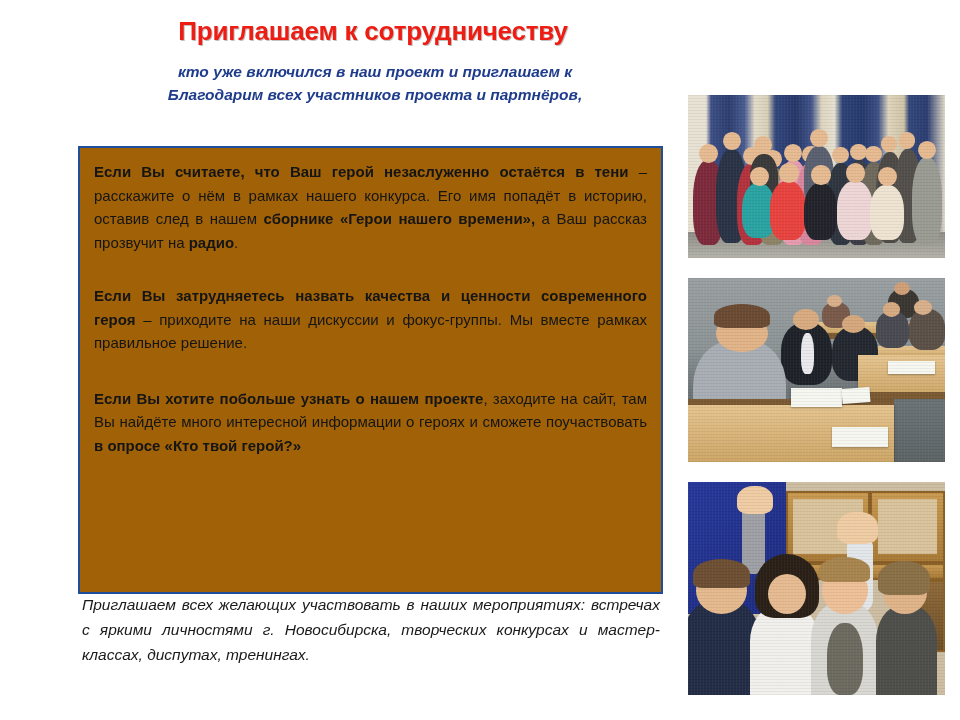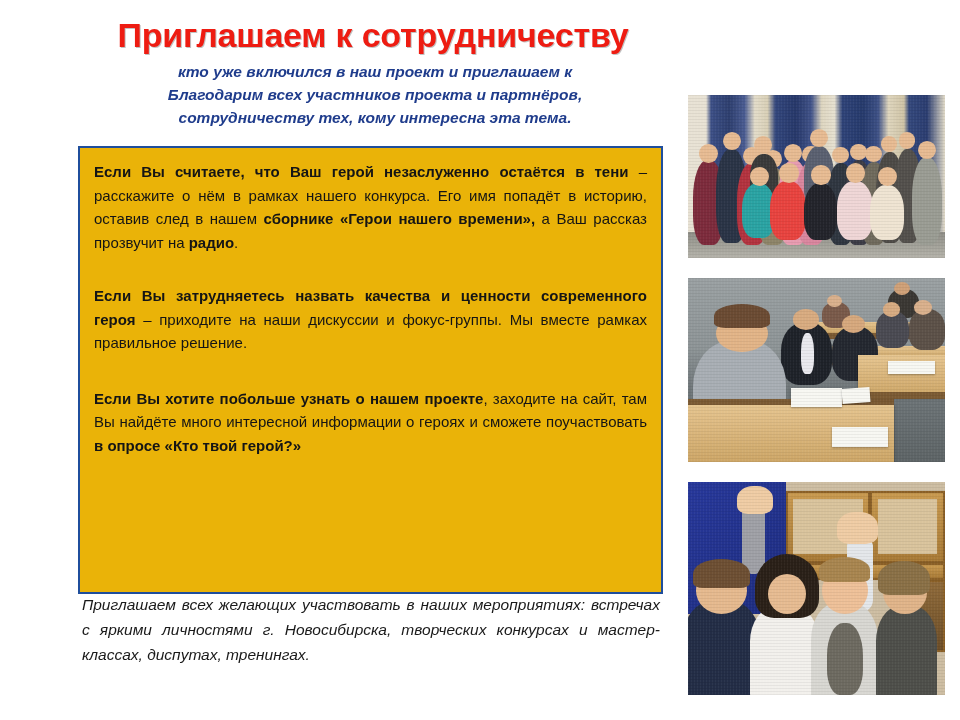--- a/index.html
+++ b/index.html
@@ -25,7 +25,7 @@
     text-align: center;
     font-family: "Liberation Sans", sans-serif;
     font-weight: bold;
-    font-size: 34px;
+    font-size: 26px;
     letter-spacing: -0.2px;
     color: #EE1C12;
     text-shadow: 1px 1px 0 rgba(120,120,120,0.45);

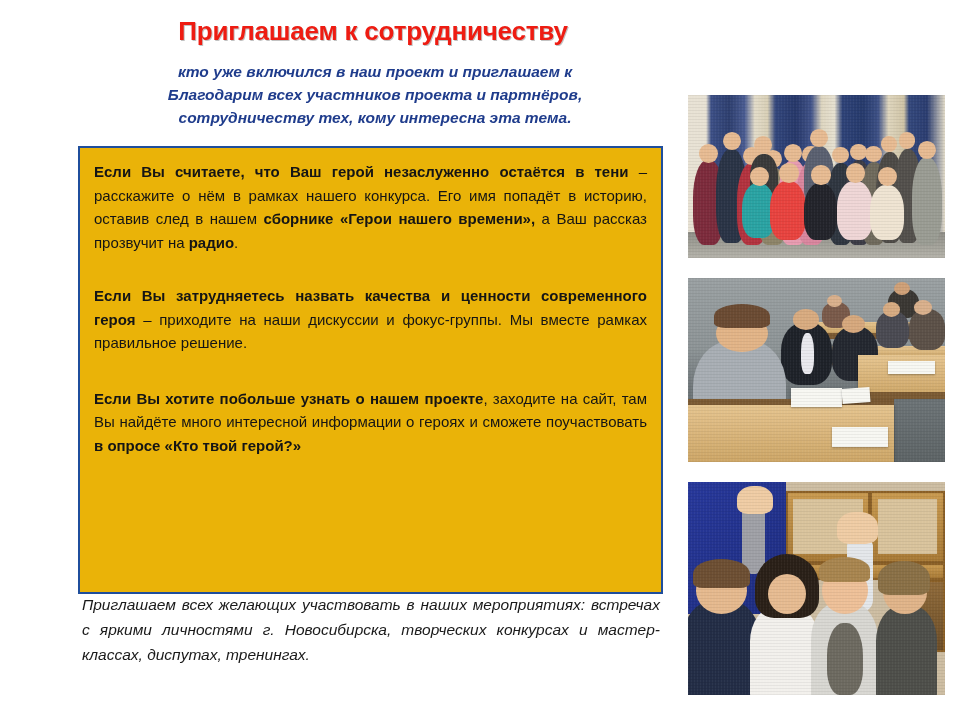--- a/index.html
+++ b/index.html
@@ -148,7 +148,6 @@
 <div class="subtitle">
   <span class="sl">кто уже включился в наш проект и приглашаем к</span>
   <span class="sl">Благодарим всех участников проекта и партнёров,</span>
-  <span class="sl">сотрудничеству тех, кому интересна эта тема.</span>
 </div>
 
 <div class="mainbox">

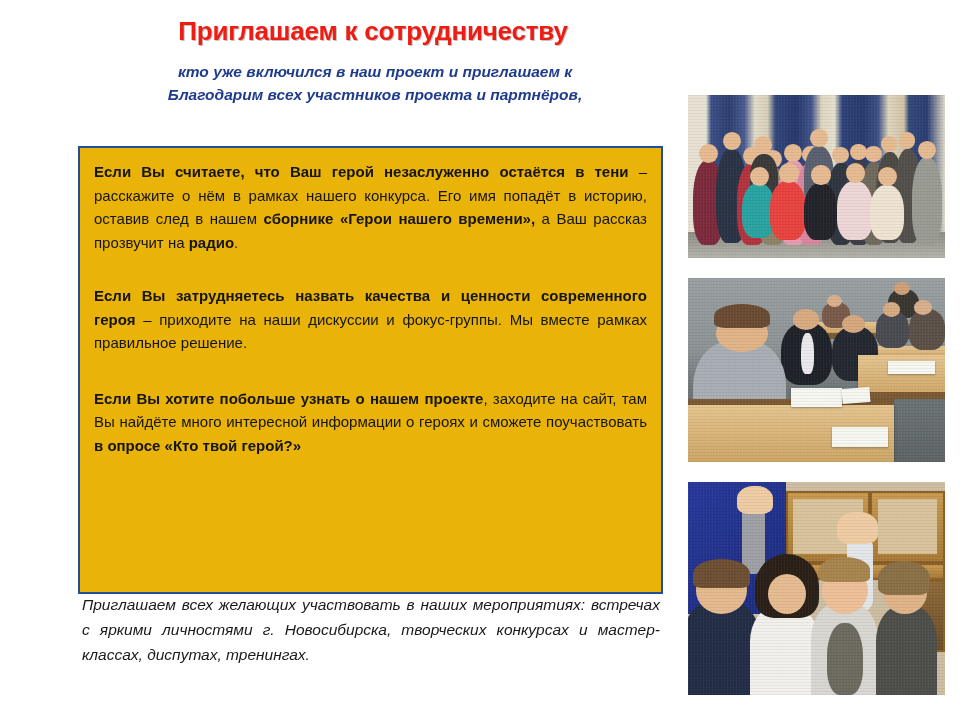--- a/index.html
+++ b/index.html
@@ -57,7 +57,7 @@
     height: 448px;
     box-sizing: border-box;
     border: 2px solid #1F4E9C;
-    background: #eab308;
+    background: #a16207;
     padding: 10px 14px 0 14px;
   }
   .para {

